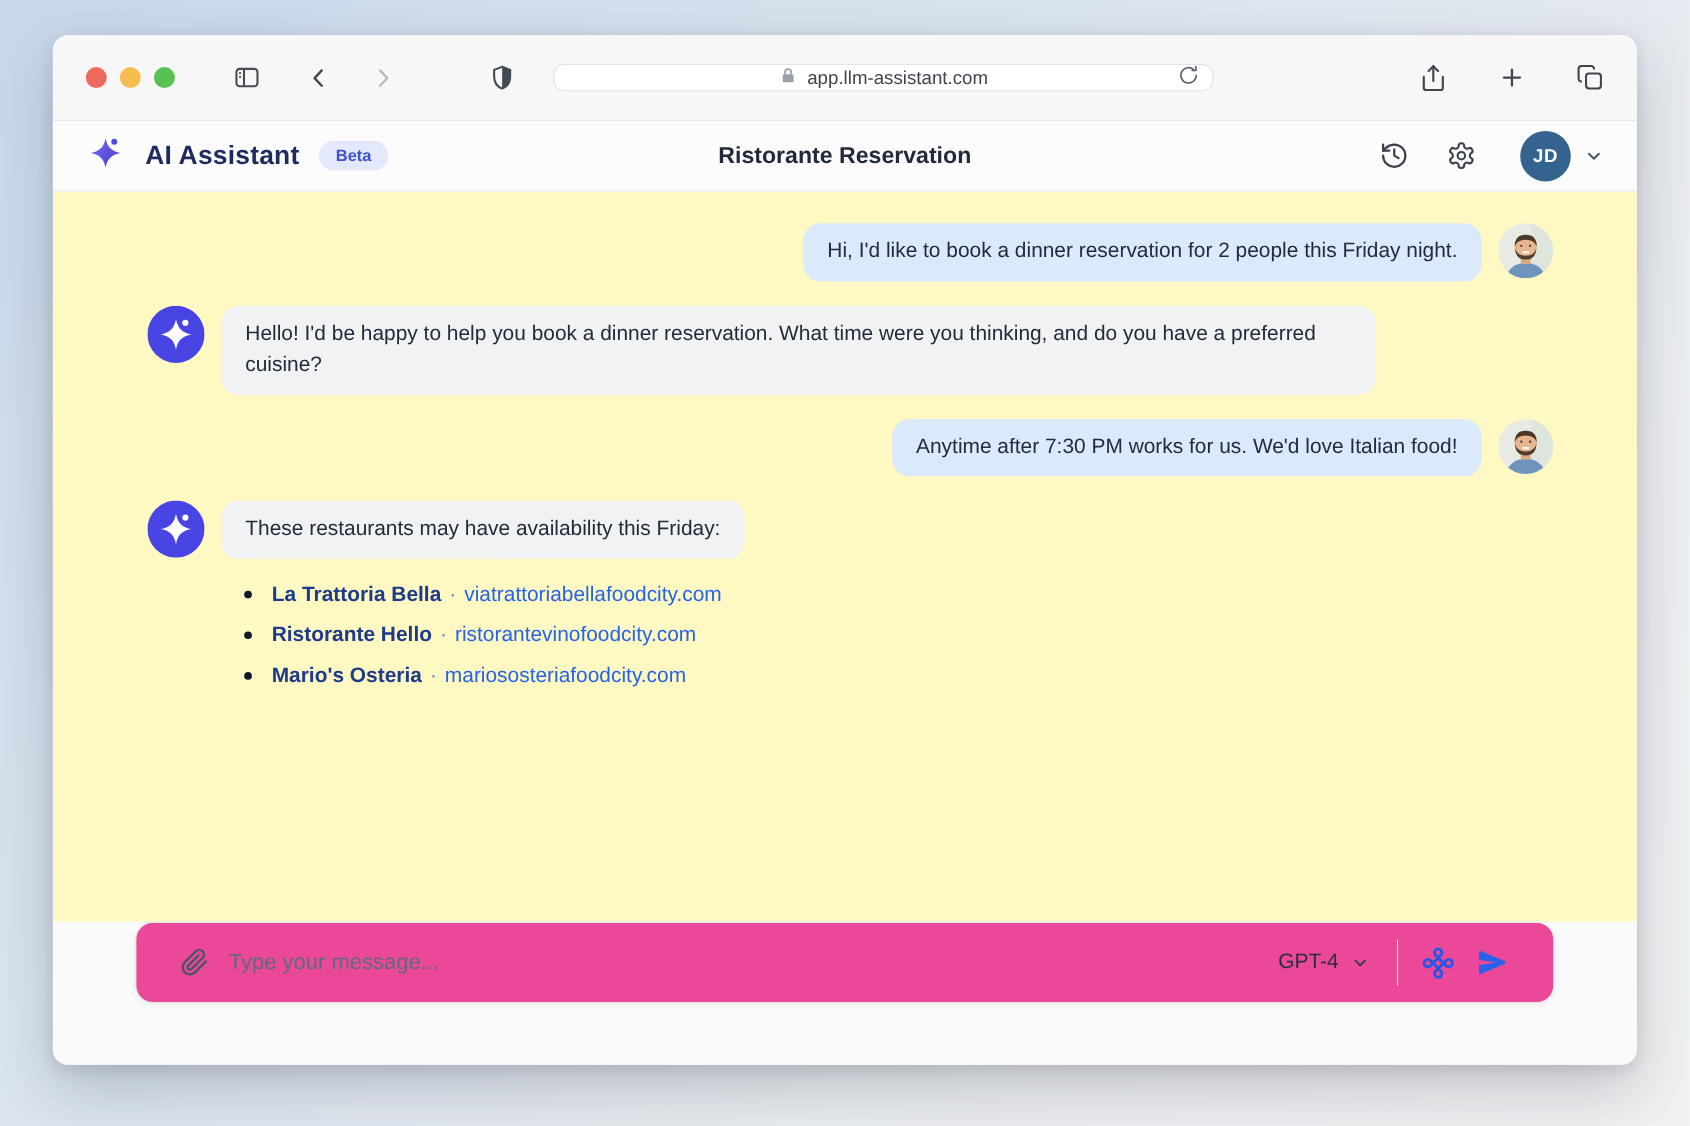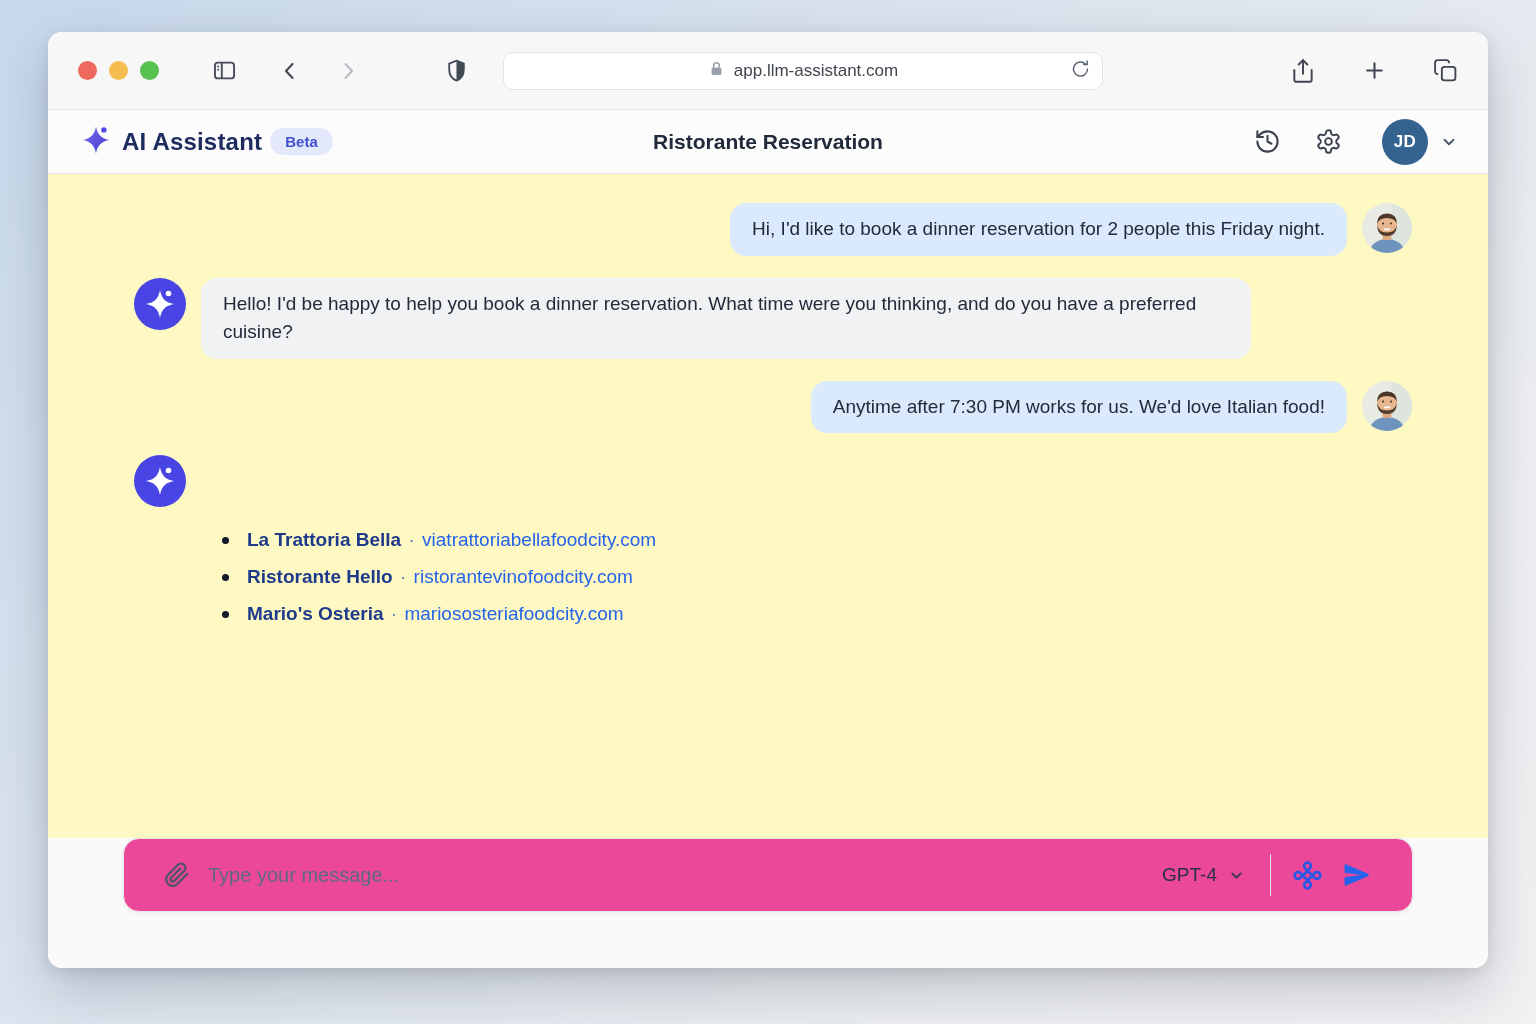--- a/index.html
+++ b/index.html
@@ -27,7 +27,7 @@
   .tb-icon svg { display:block; }
   .ml52{margin-left:52px;} .ml40{margin-left:40px;} .ml34{margin-left:34px;} .ml84{margin-left:84px;}
   .urlbar {
-    margin-left:34px; width:600px; height:38px; background:#fff;
+    margin-left:34px; width:600px; height:25px; background:#fff;
     border:1px solid #e2e3e7; border-radius:10px; position:relative;
     display:flex; align-items:center; justify-content:center; gap:9px;
   }

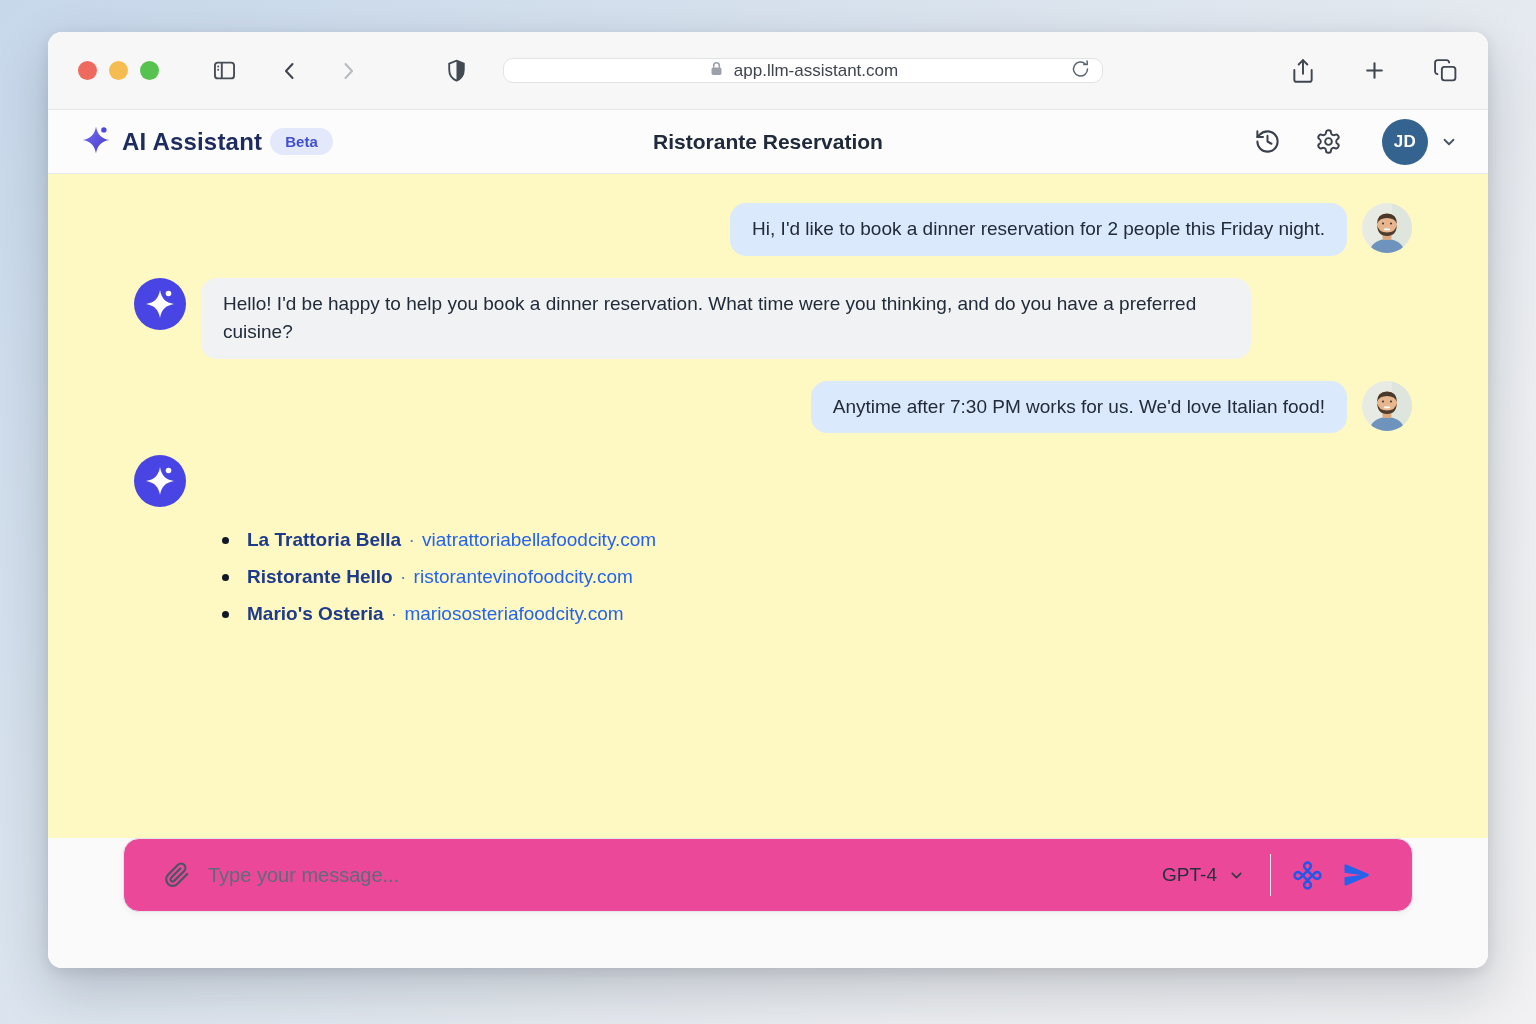--- a/index.html
+++ b/index.html
@@ -39,7 +39,7 @@
     height:64px; flex:0 0 64px; background:#fcfcfd; border-bottom:1px solid #e8e9ed;
     display:flex; align-items:center; padding:0 30px; position:relative;
   }
-  .brand { display:flex; align-items:center; gap:8px; }
+  .brand { display:flex; align-items:center; gap:18px; }
   .brand-name { font-size:24px; font-weight:700; color:var(--brand-navy,#1d2b5f); letter-spacing:.2px; }
   .beta {
     background:#e3e9fb; color:#4150d0; font-size:15px; font-weight:600;

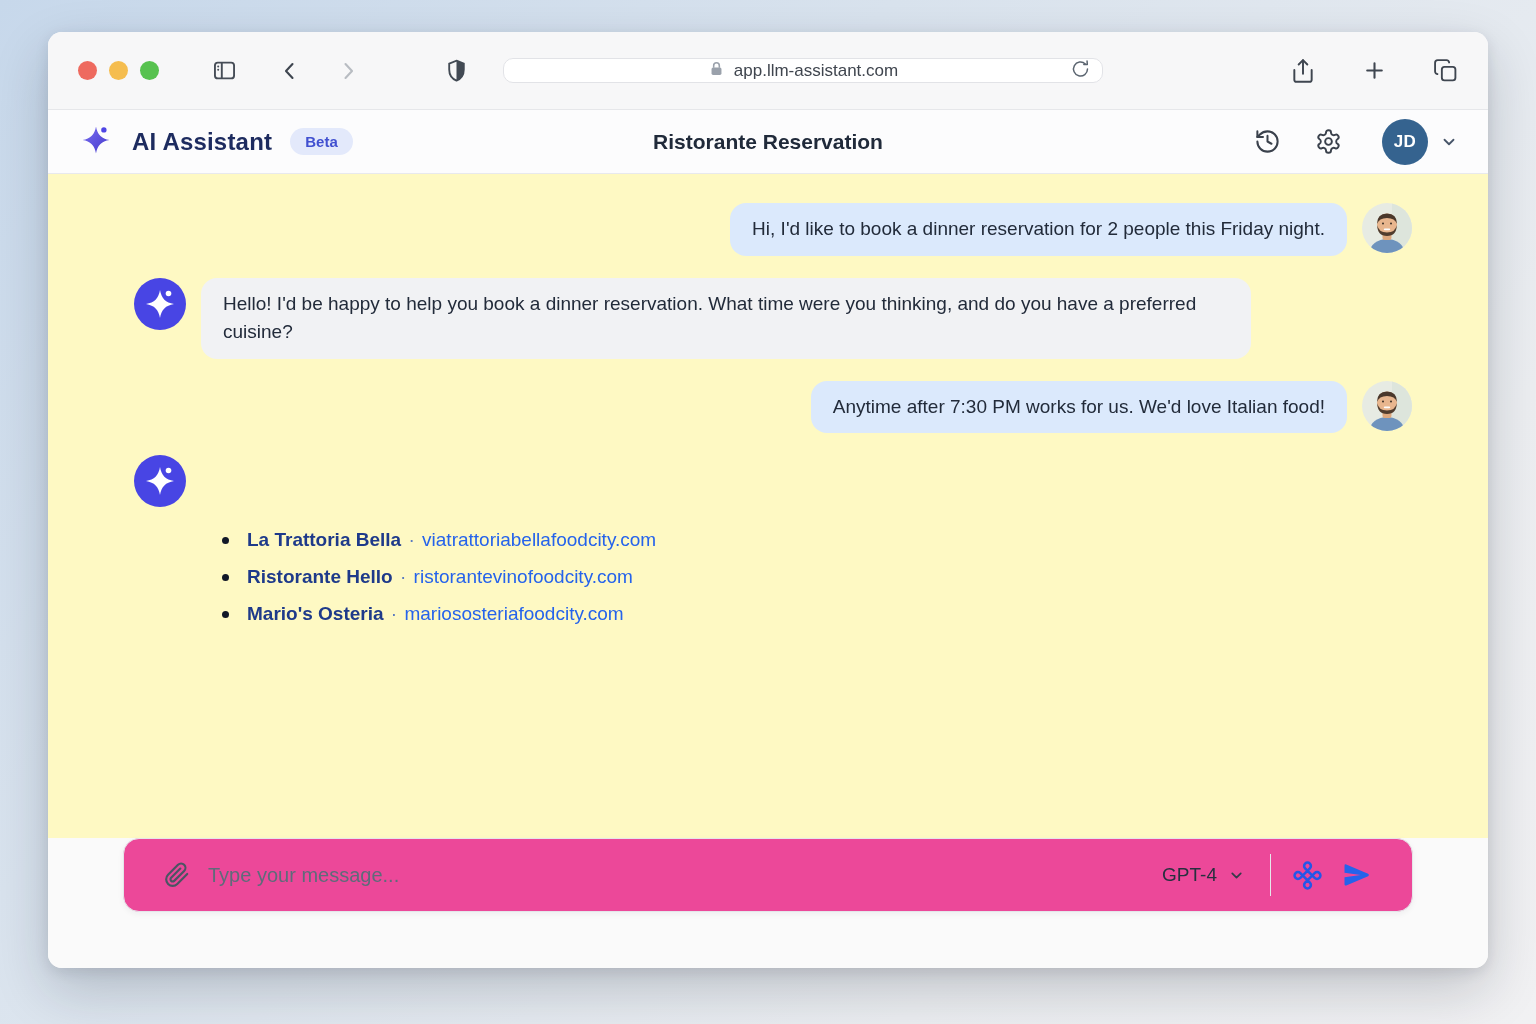--- a/index.html
+++ b/index.html
@@ -270,6 +270,7 @@
           <circle cx="34.5" cy="15.5" r="2.8" fill="#fff"></circle>
         </svg>
       </div>
+      <div class="bubble assistant">These restaurants may have availability this Friday:</div>
     </div>
 
     <ul class="restaurant-list">

